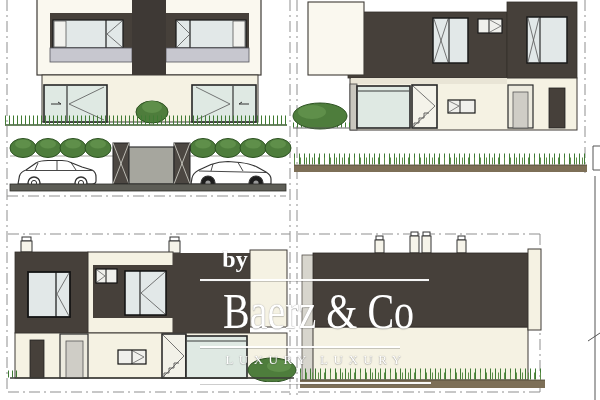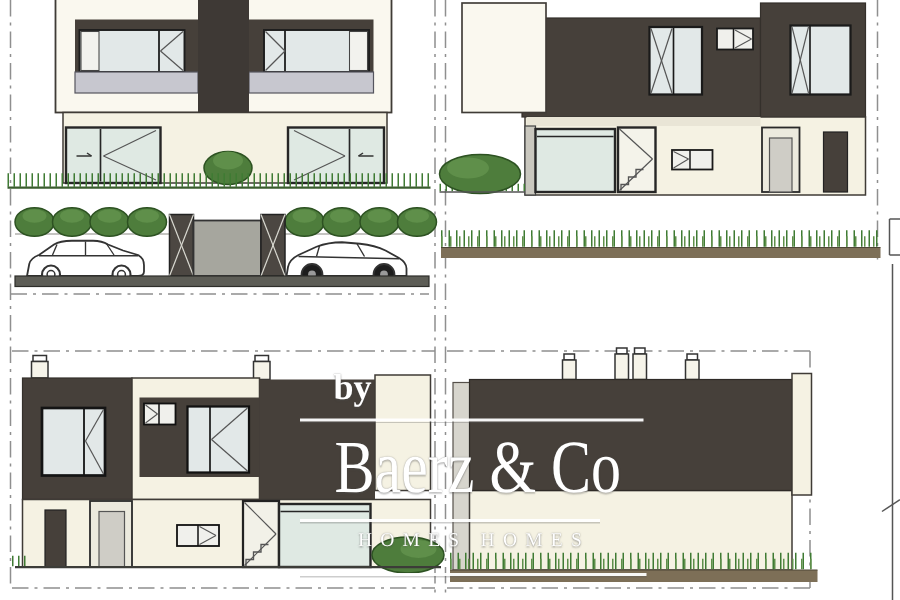--- a/index.html
+++ b/index.html
@@ -343,7 +343,7 @@
     <div class="wm-rule wm-rule1"></div>
     <div class="wm wm-brand">Baerz &amp; Co</div>
     <div class="wm-rule wm-rule2"></div>
-    <div class="wm wm-tagline">HOMES HOMES</div>
+    <div class="wm wm-tagline">LUXURY LUXURY</div>
     <div class="wm-rule wm-rule3"></div>
   </div>
 

